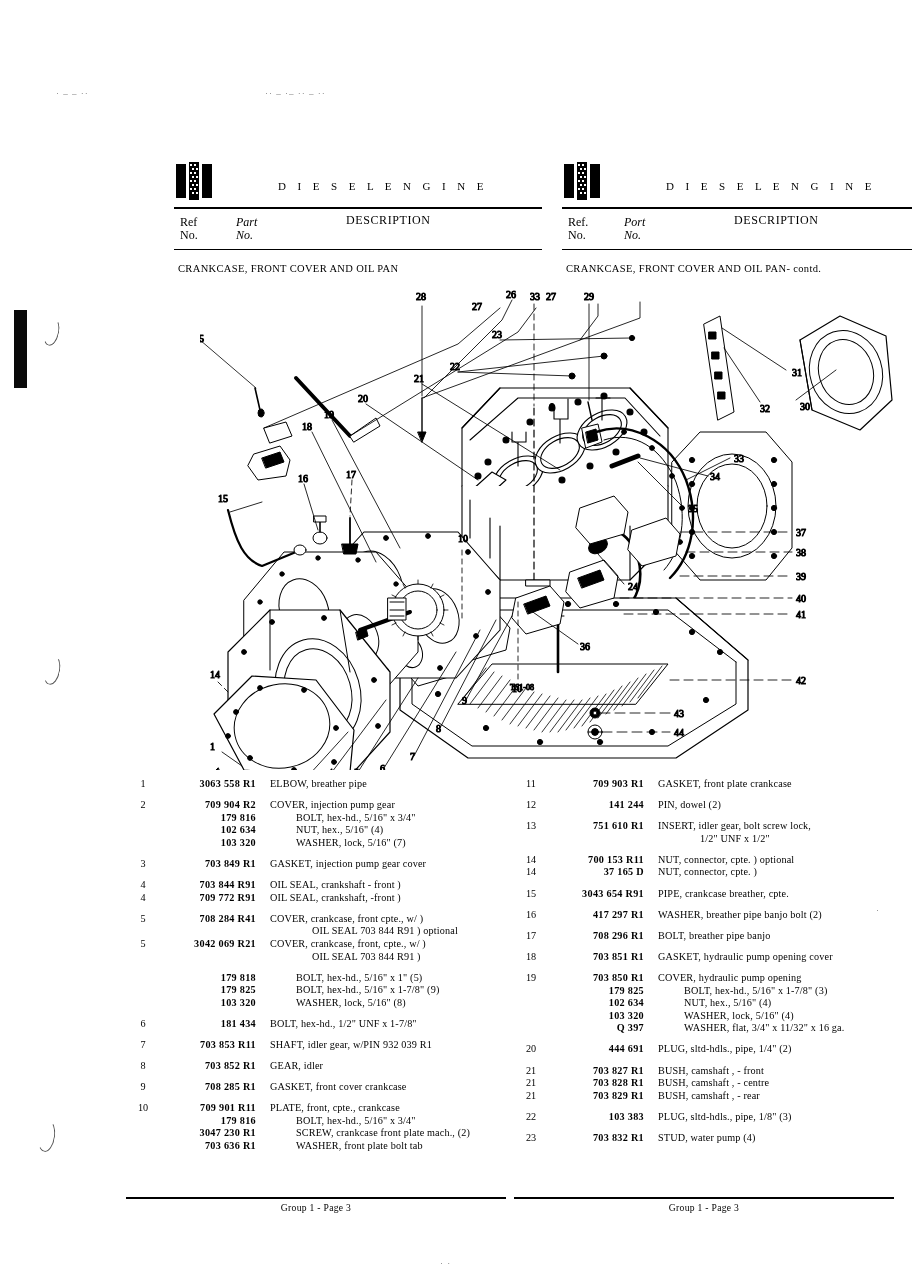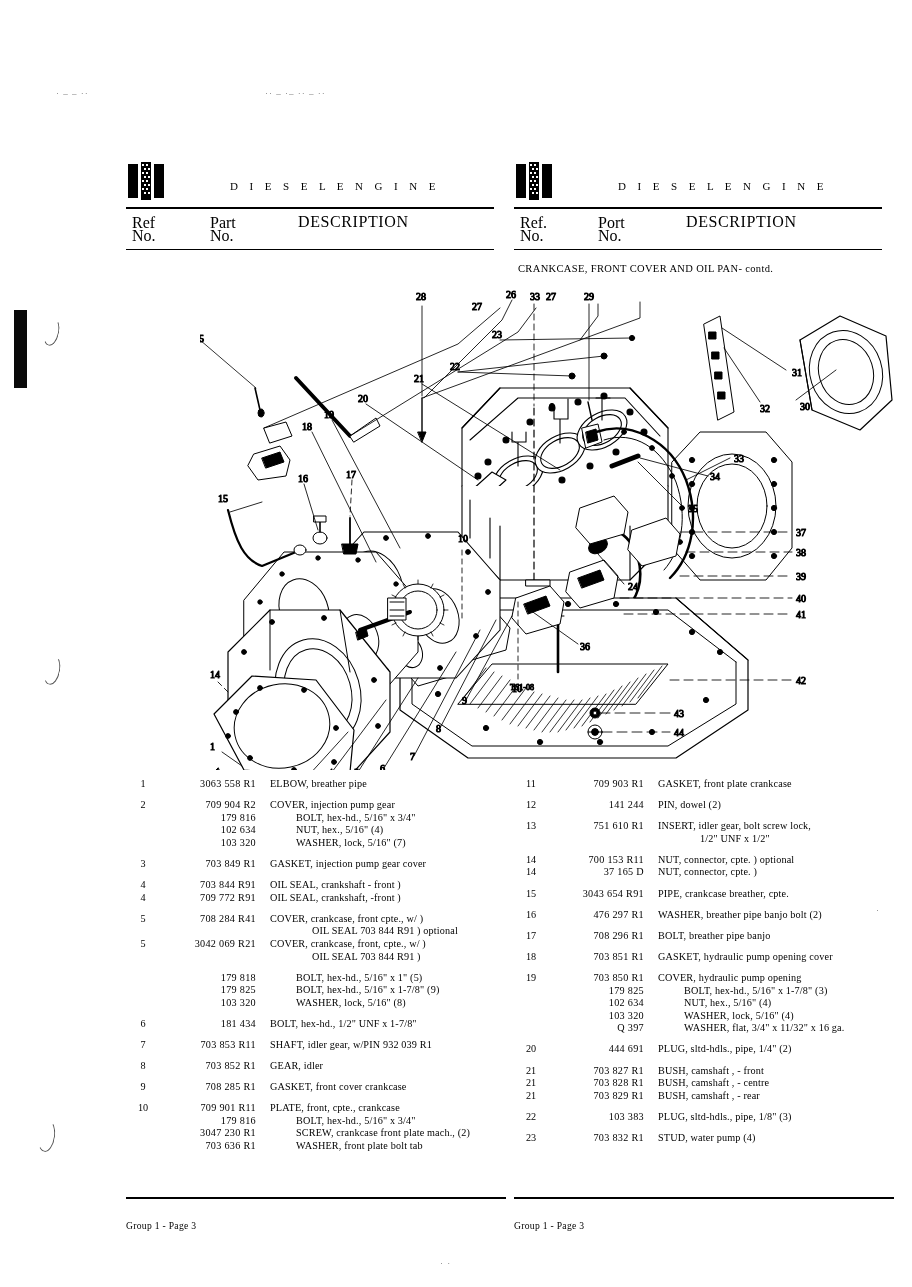--- a/index.html
+++ b/index.html
@@ -43,6 +43,7 @@
     position: absolute;
     top: 160px;
     width: 368px;
+    margin-left: 48px;
   }
   .col-left  { left: 126px; }
   .col-right { left: 514px; }

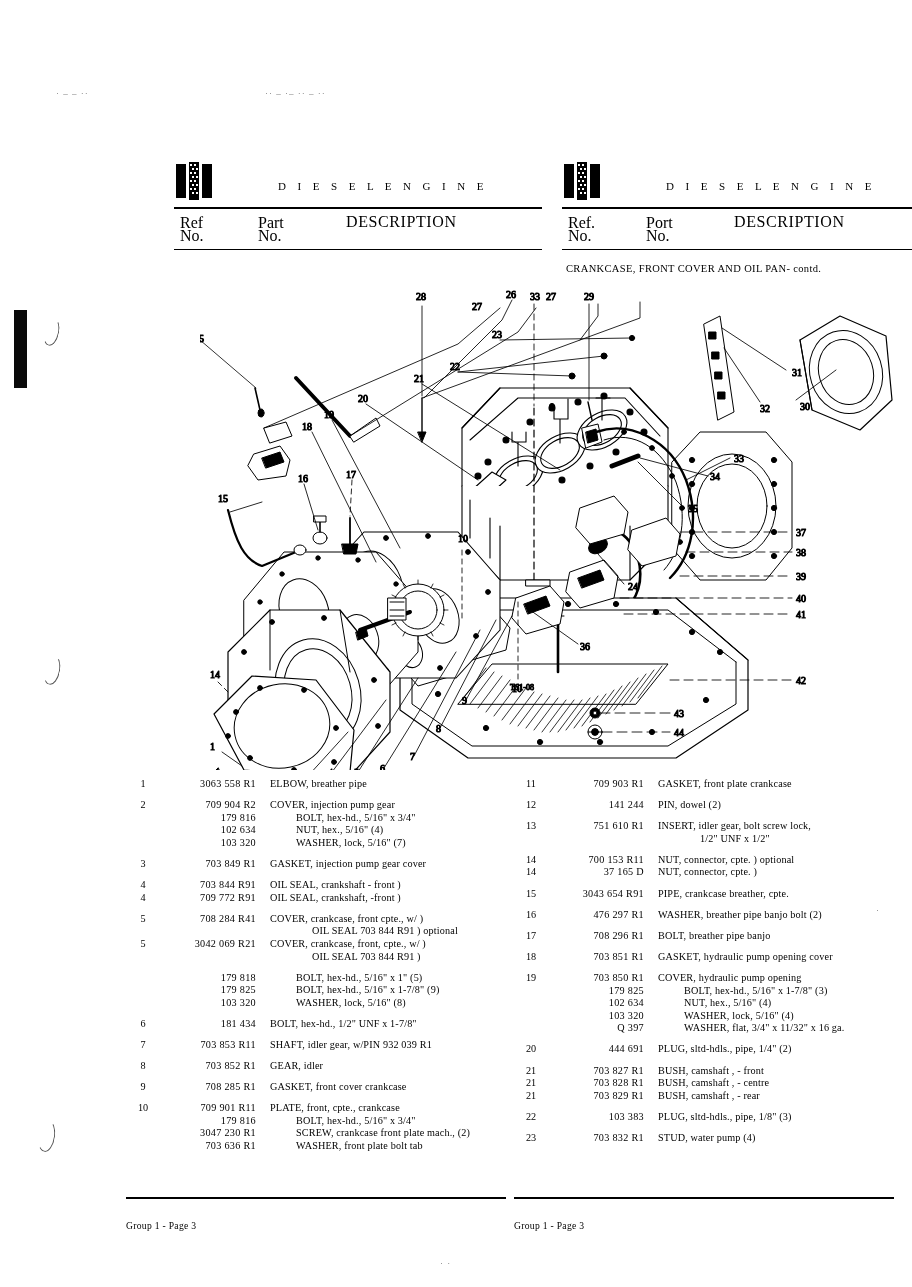--- a/index.html
+++ b/index.html
@@ -80,7 +80,7 @@
   .colhead {
     position: relative;
     height: 40px;
-    font-size: 16px;
+    font-size: 12px;
   }
   .colhead .ref {
     position: absolute;

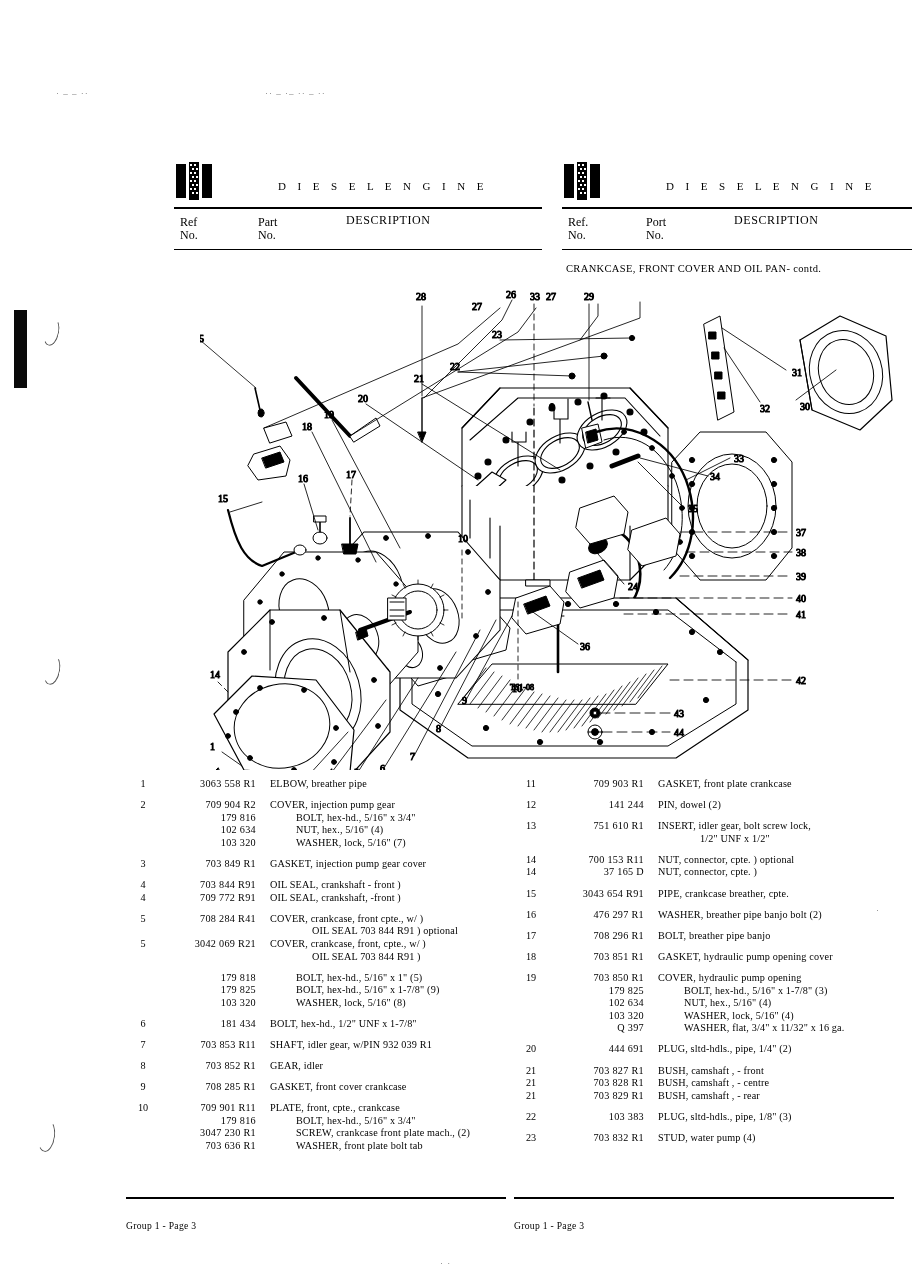--- a/index.html
+++ b/index.html
@@ -90,9 +90,10 @@
   }
   .colhead .part {
     position: absolute;
-    left: 84px;
+    left: 62px;
     top: 7px;
     line-height: 13px;
+    font-style: italic;
   }
   .colhead .desc {
     position: absolute;

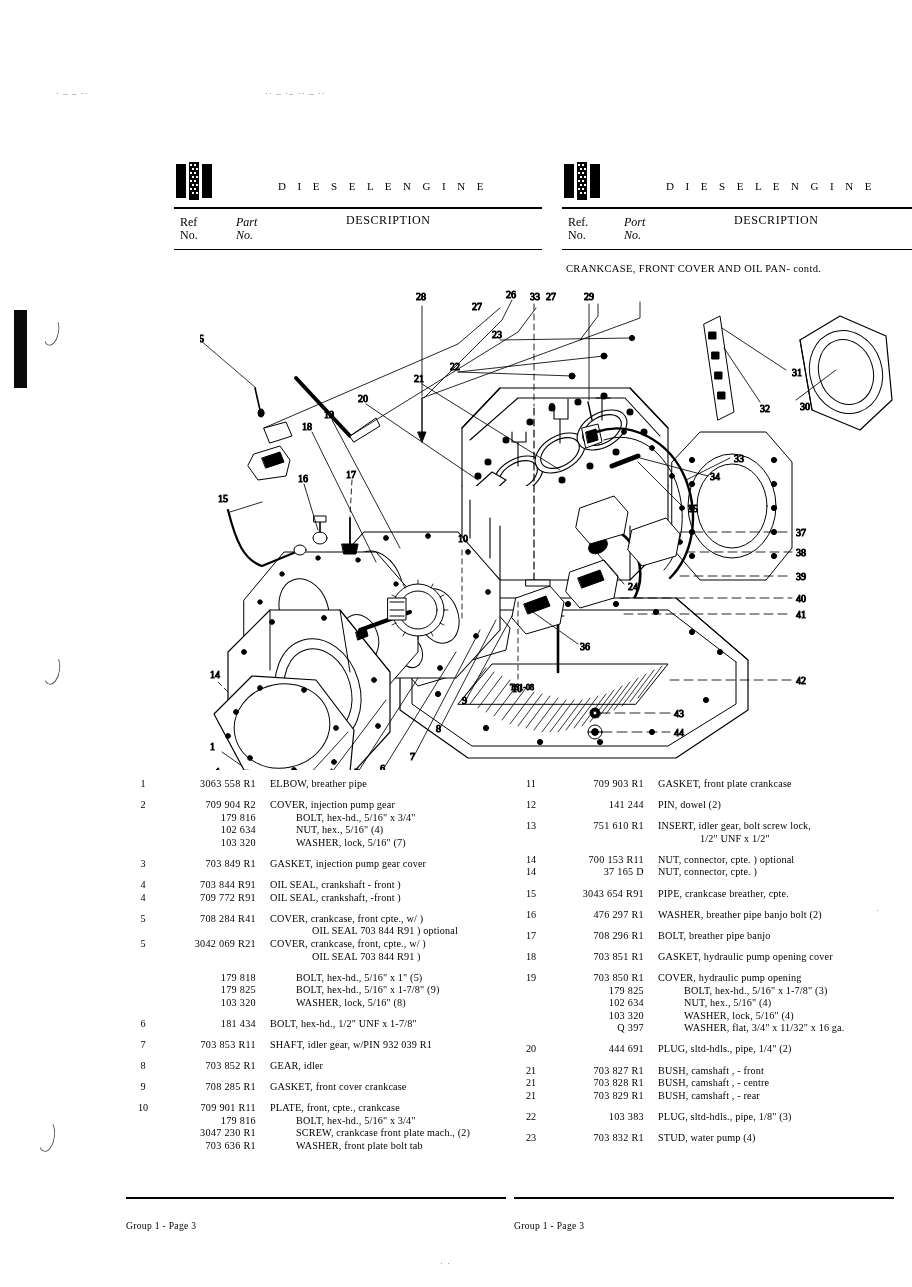--- a/index.html
+++ b/index.html
@@ -241,6 +241,7 @@
     <div class="desc">DESCRIPTION</div>
   </div>
   <div class="rule-thin"></div>
+  <div class="group-caption">CRANKCASE, FRONT COVER AND OIL PAN</div>
 </div>
 
 <div class="col col-right">

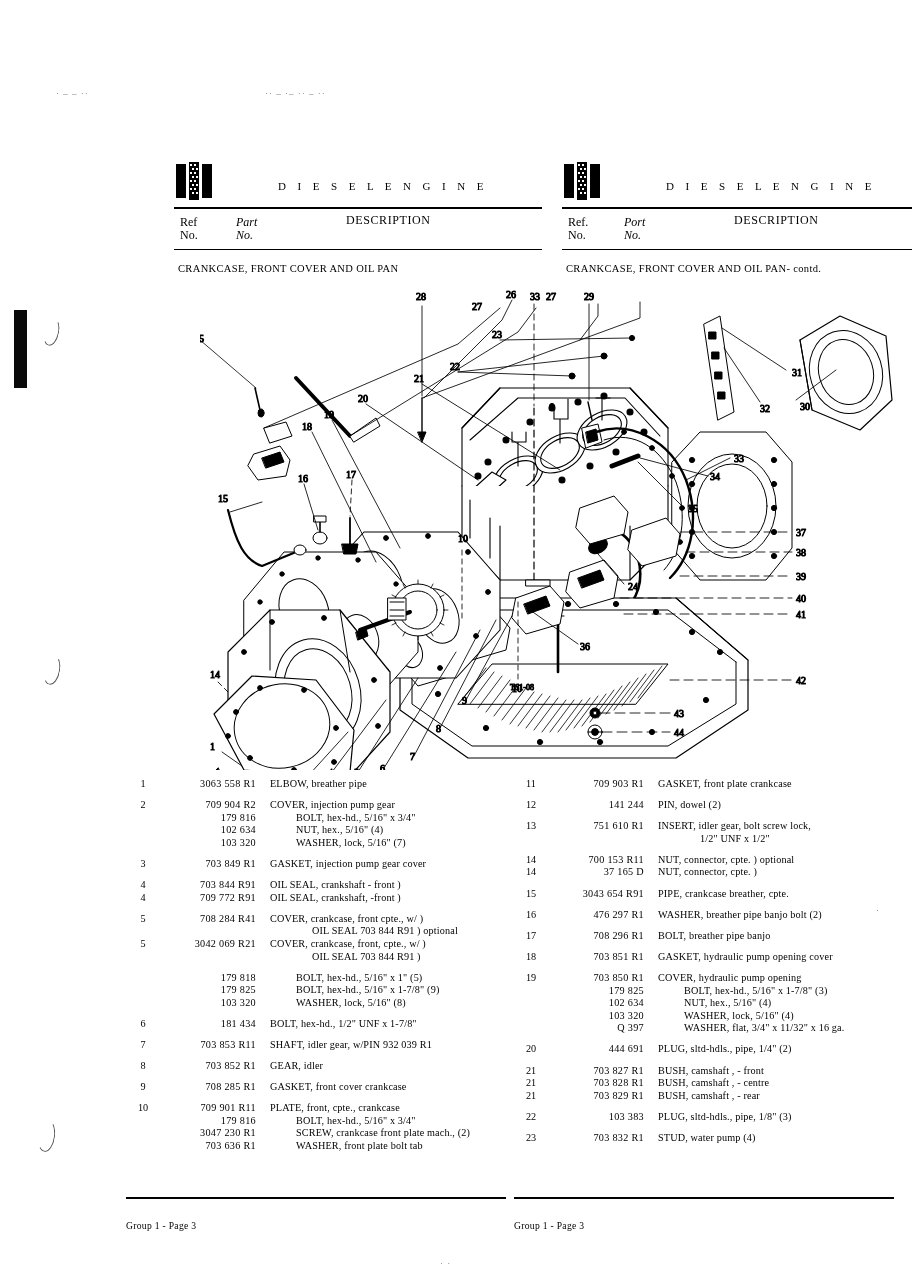--- a/index.html
+++ b/index.html
@@ -140,6 +140,7 @@
     width: 96px;
     text-align: right;
     letter-spacing: .3px;
+    font-weight: bold;
   }
   .c-desc {
     position: absolute;

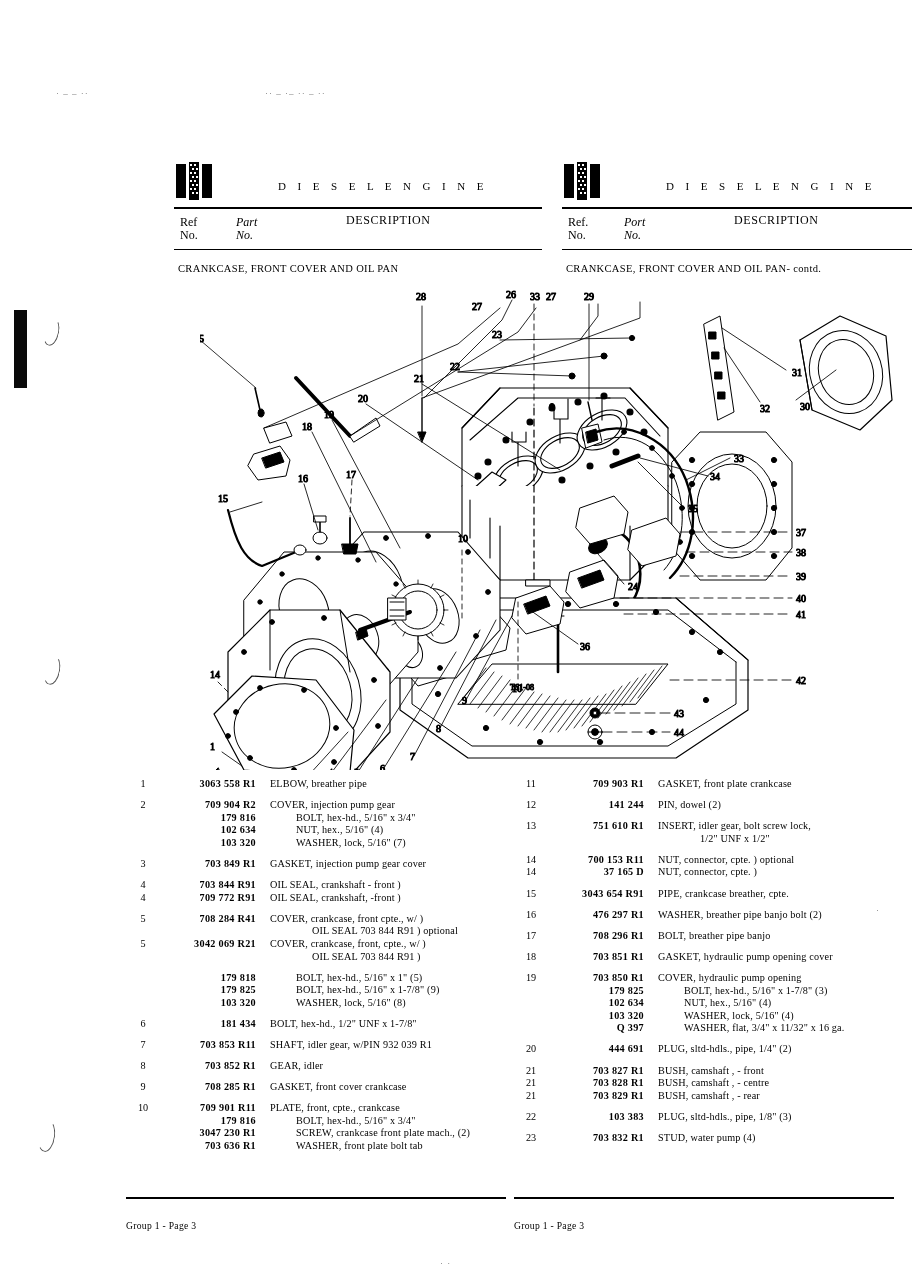--- a/index.html
+++ b/index.html
@@ -888,7 +888,7 @@
     </div>
     <div class="prow gap">
       <span class="c-ref">16</span>
-      <span class="c-part">476 297 R1</span>
+      <span class="c-part">417 297 R1</span>
       <span class="c-desc">WASHER,  breather pipe banjo bolt (2)</span>
     </div>
     <div class="prow gap">

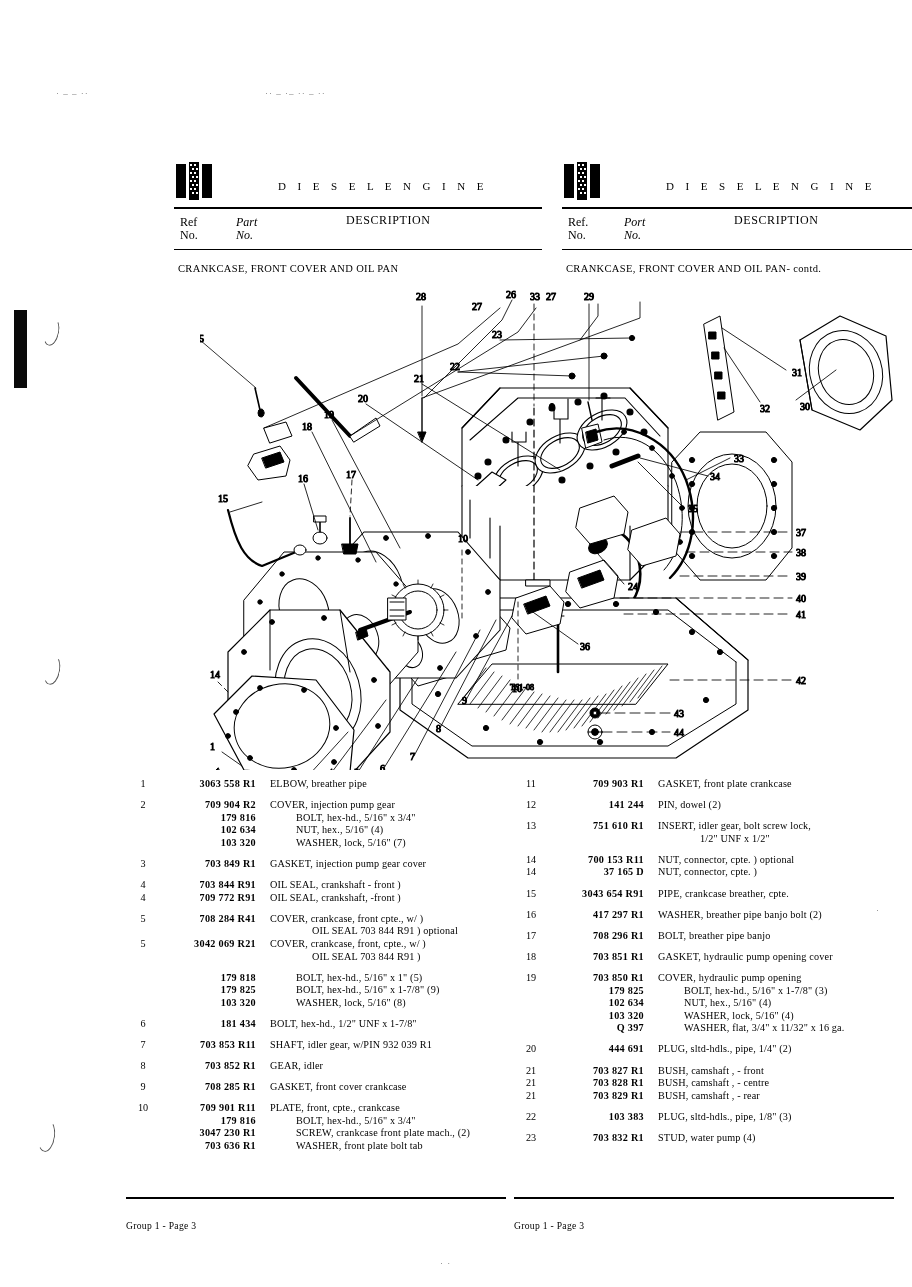--- a/index.html
+++ b/index.html
@@ -160,10 +160,10 @@
   .footer-right { left: 514px; }
   .footer .rule-thick { border-bottom: 2.6px solid #000; }
   .footer .fnote {
+    text-align: center;
     font-size: 9.6px;
     padding-top: 3px;
     letter-spacing: .3px;
-    margin-top: 18px;
   }
 
   

